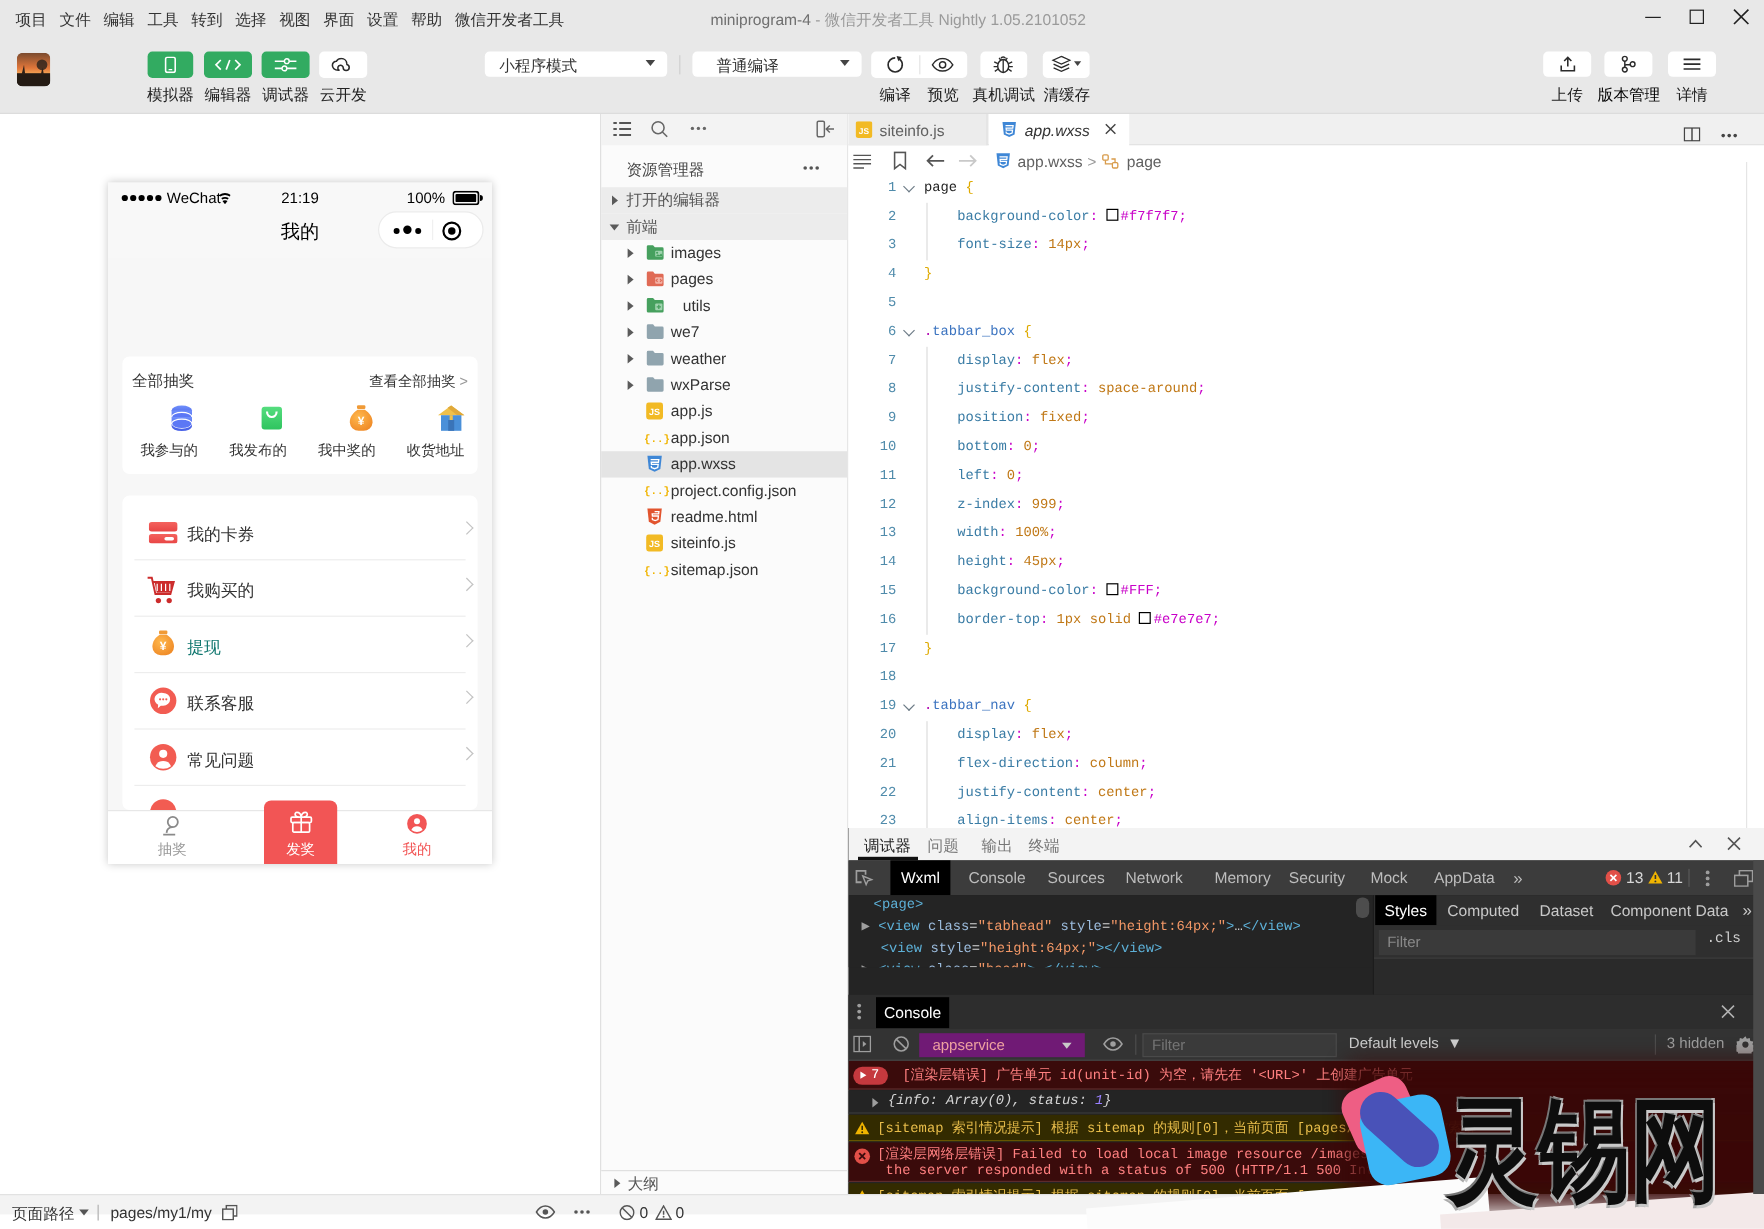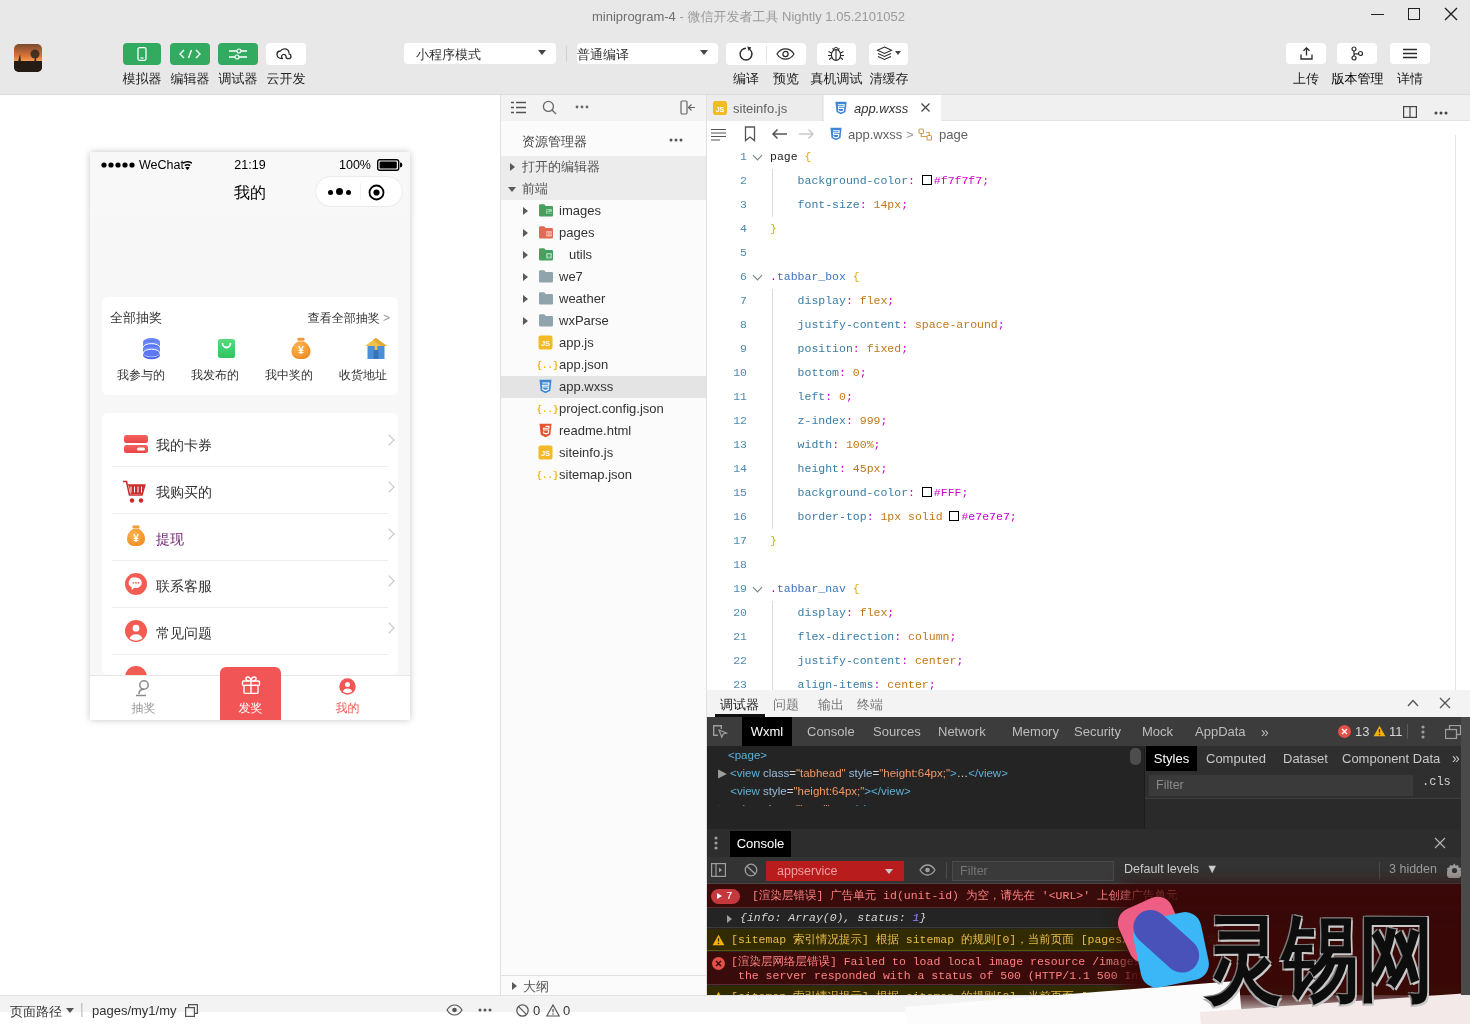--- a/index.html
+++ b/index.html
@@ -25,6 +25,7 @@
 <body>
 
 <div class="abs" id="menubar" style="left:0;top:0;width:1470px;height:30px;background:#e8e8e8;">
+  <div class="abs" style="left:13px;top:8px;color:#333;font-size:13px;word-spacing:7px;white-space:nowrap;">项目 文件 编辑 工具 转到 选择 视图 界面 设置 帮助 微信开发者工具</div>
   <div class="abs" style="left:592px;top:8px;font-size:13px;color:#8a8a8a;"><span style="color:#6f6f6f;">miniprogram-4</span> <span style="color:#9a9a9a;">- 微信开发者工具 Nightly 1.05.2101052</span></div>
   <div class="abs" style="left:1371px;top:14px;width:13px;height:1px;background:#222;"></div>
   <div class="abs" style="left:1408px;top:8px;width:12px;height:12px;border:1.4px solid #222;"></div>

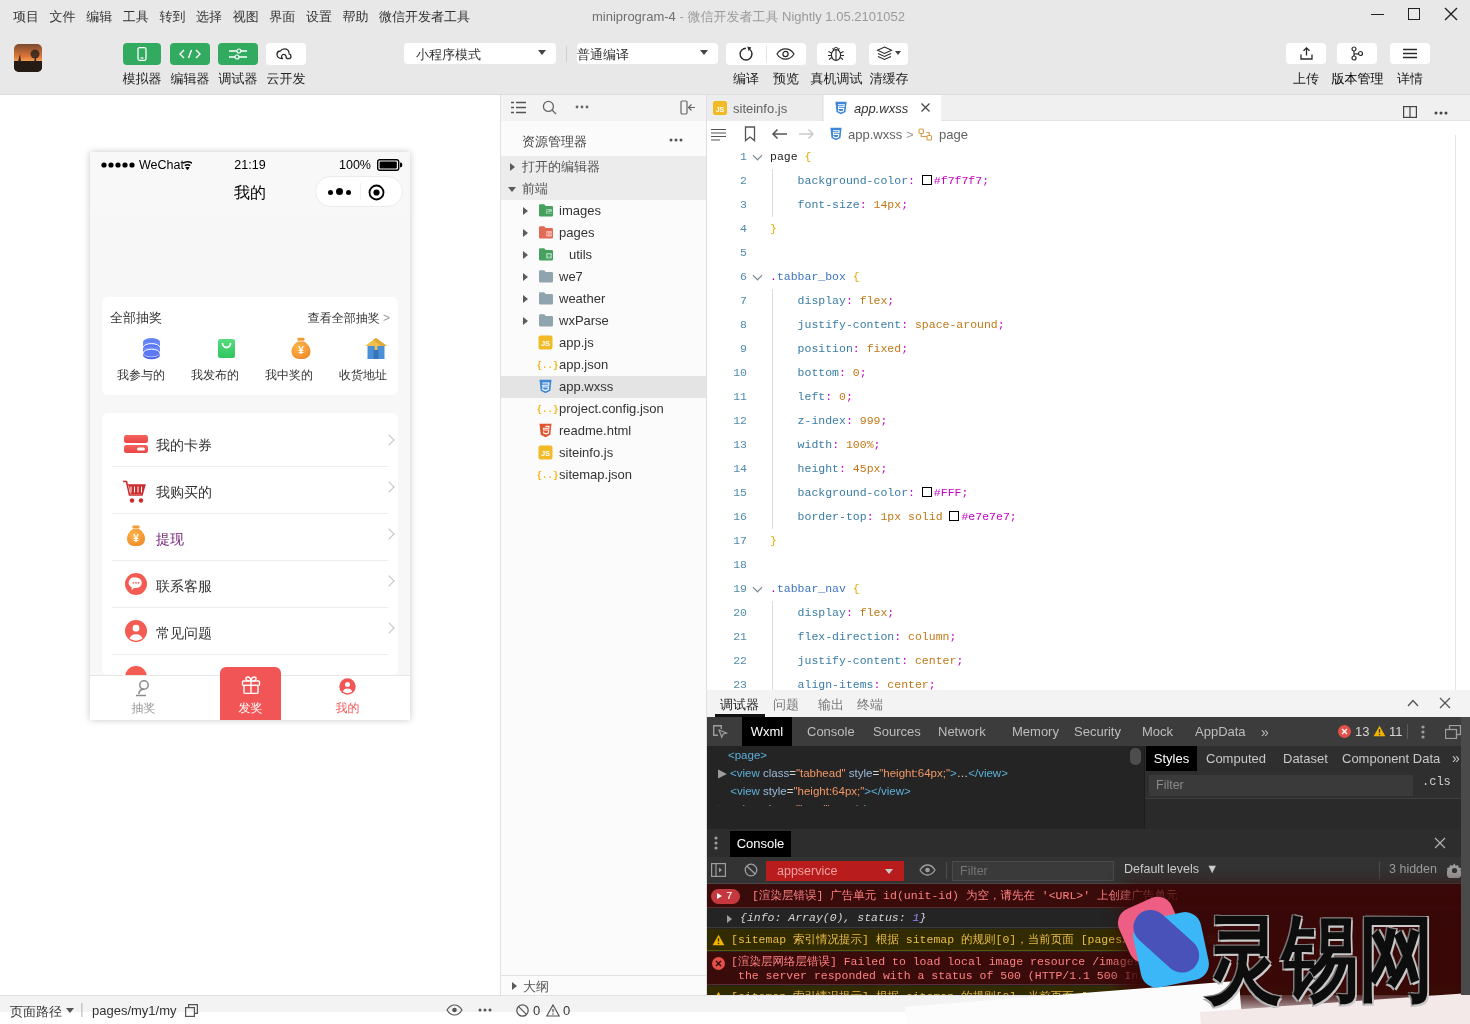--- a/index.html
+++ b/index.html
@@ -96,7 +96,7 @@
   </div>
   <div class="abs" style="left:566px;top:16px;width:1px;height:16px;background:#cfcfcf;"></div>
   <div class="abs" style="left:577px;top:13px;width:141px;height:21px;background:#fff;border-radius:4px;">
-    <span class="abs" style="left:0;top:3px;font-size:13px;color:#333;">普通编译</span>
+    <span class="abs" style="left:20px;top:3px;font-size:13px;color:#333;">普通编译</span>
     <span class="abs" style="left:123px;top:7px;width:0;height:0;border-left:4px solid transparent;border-right:4px solid transparent;border-top:5px solid #444;"></span>
   </div>
 

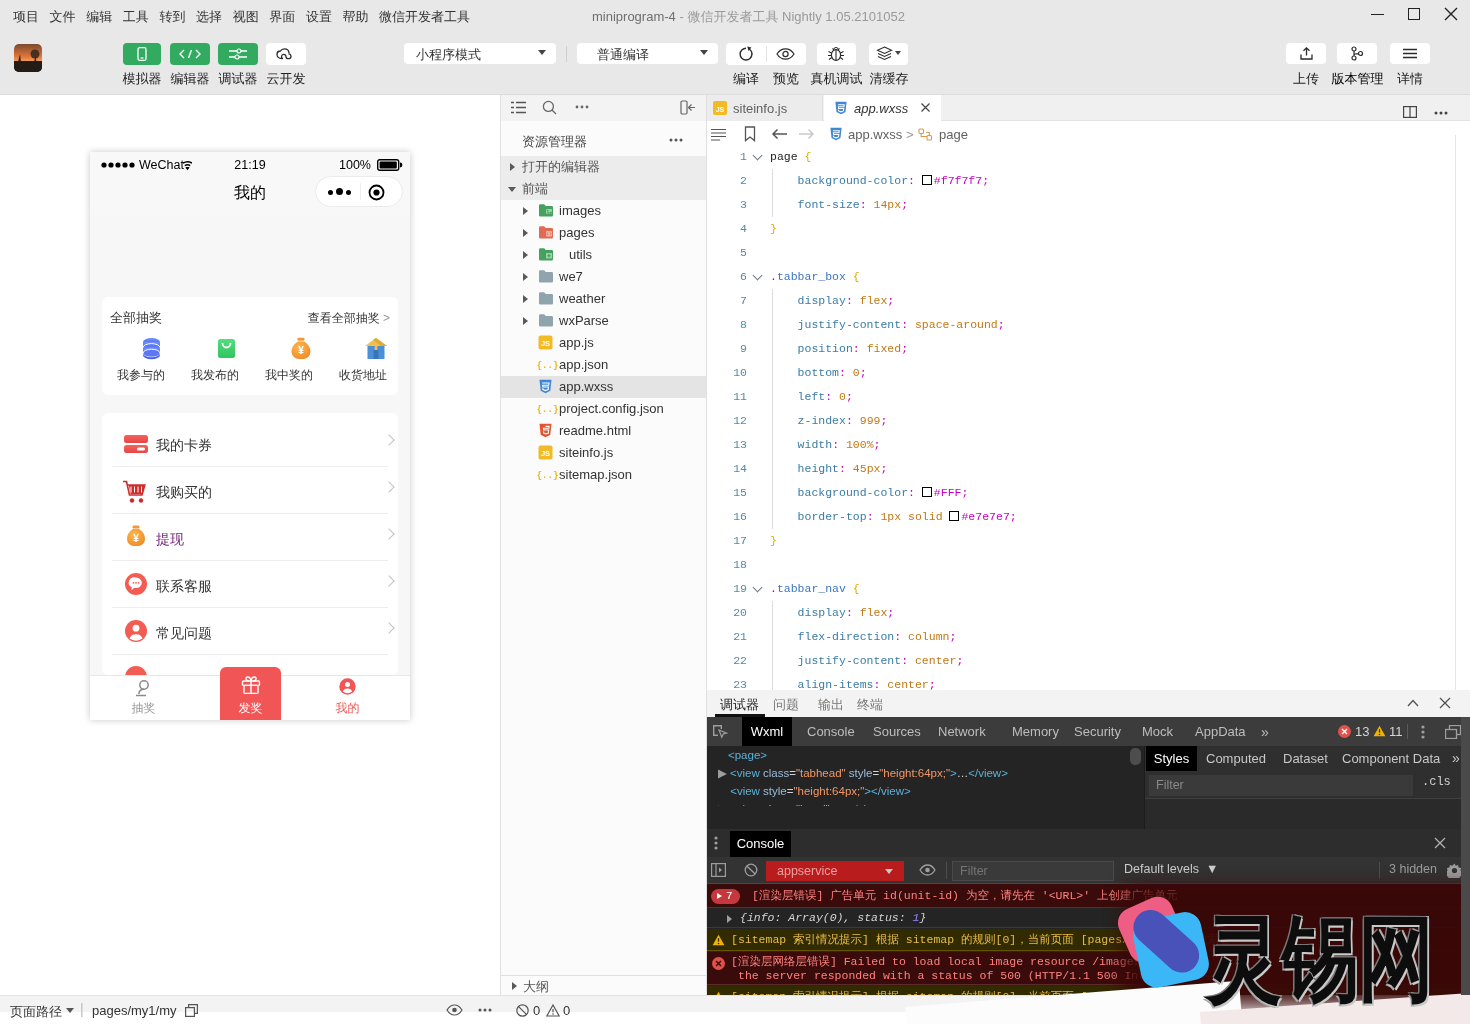--- a/index.html
+++ b/index.html
@@ -307,7 +307,7 @@
             <text x="10" y="16.5" text-anchor="middle" font-size="10" font-weight="bold" fill="#fff" font-family="Liberation Sans,sans-serif">¥</text>
           </svg>
         </div>
-      <div class="abs" style="left:54px;top:118px;font-size:14px;color:#701a75;text-align:center;">提现</div>
+      <div class="abs" style="left:54px;top:118px;font-size:14px;color:#0f766e;text-align:center;">提现</div>
       <div class="abs" style="left:22px;top:159px;">
           <svg width="24" height="24" viewBox="0 0 24 24">
             <circle cx="12" cy="12" r="11" fill="#f25c52"></circle>

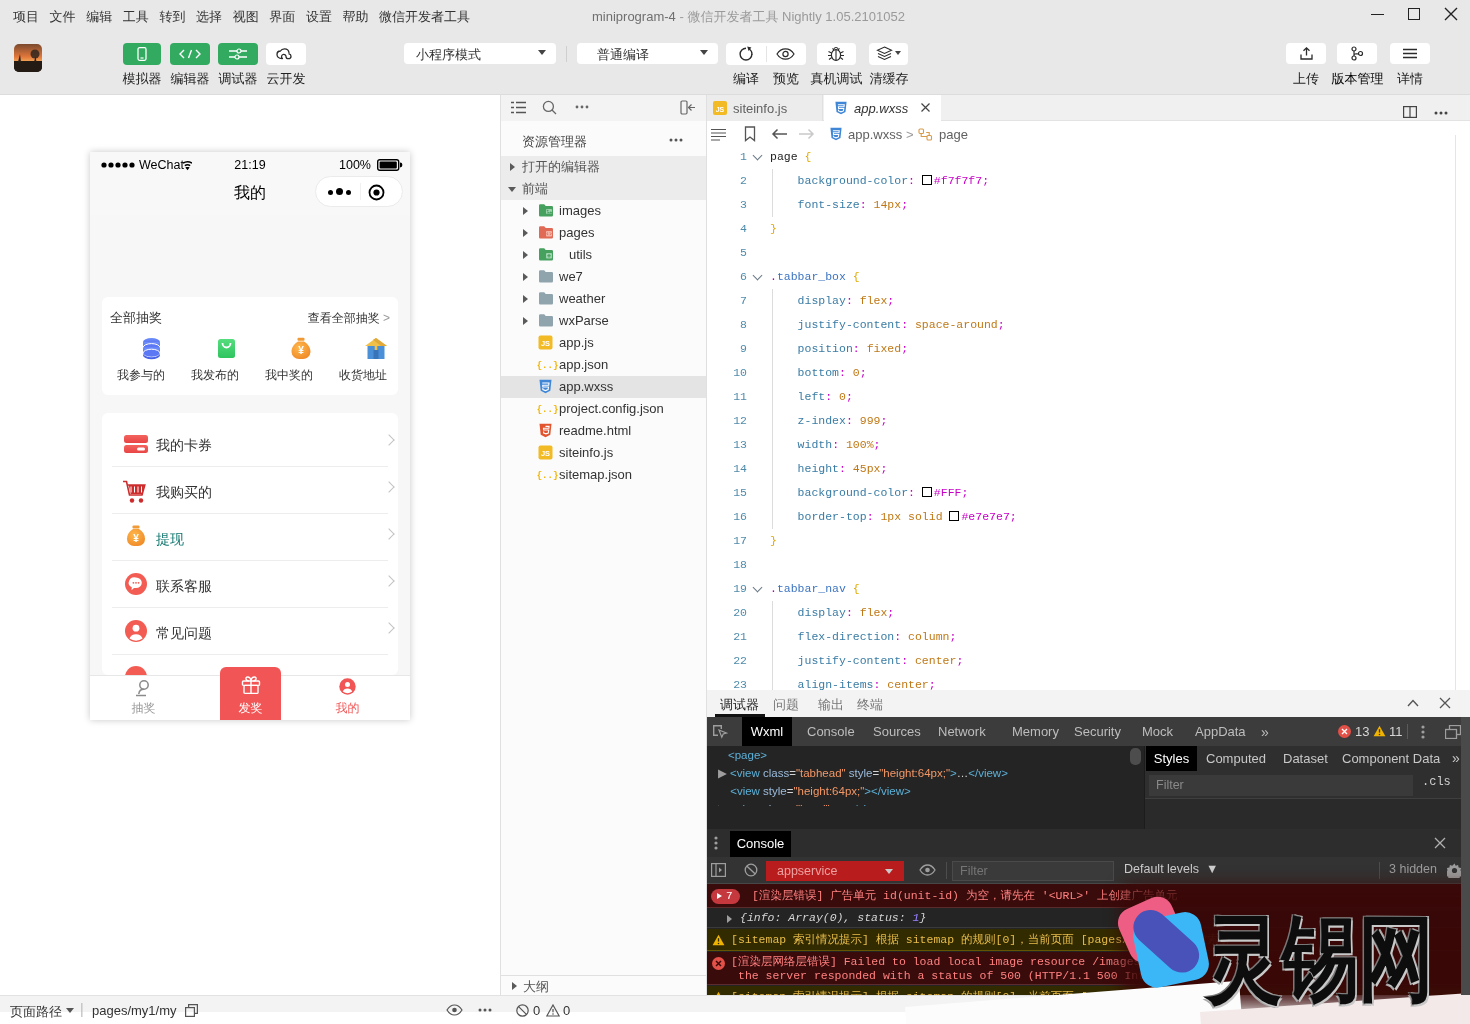--- a/index.html
+++ b/index.html
@@ -736,7 +736,7 @@
       </div>
   </div>
 
-  <div class="abs" style="left:0;top:56px;width:437px;height:60px;background:#242424;overflow:hidden;font-family:Liberation Sans, sans-serif;font-size:11.5px;">
+  <div class="abs" style="left:0;top:56px;width:437px;height:60px;background:#242424;overflow:hidden;font-family:Liberation Mono, monospace;font-size:11.5px;">
     <div class="abs" style="left:21px;top:2px;height:14px;line-height:14px;"><span class="wt">&lt;page&gt;</span></div>
     <div class="abs" style="left:11px;top:20px;height:14px;line-height:14px;"><span style="color:#9e9e9e;">▶</span><span class="wt">&nbsp;&lt;view</span><span class="wa">&nbsp;class</span><span class="wp">=</span><span class="wv">"tabhead"</span><span class="wa">&nbsp;style</span><span class="wp">=</span><span class="wv">"height:64px;"</span><span class="wt">&gt;</span><span style="color:#d4d4d4;">…</span><span class="wt">&lt;/view&gt;</span></div>
     <div class="abs" style="left:20px;top:38px;height:14px;line-height:14px;"><span class="wt">&nbsp;&lt;view</span><span class="wa">&nbsp;style</span><span class="wp">=</span><span class="wv">"height:64px;"</span><span class="wt">&gt;&lt;/view&gt;</span></div>

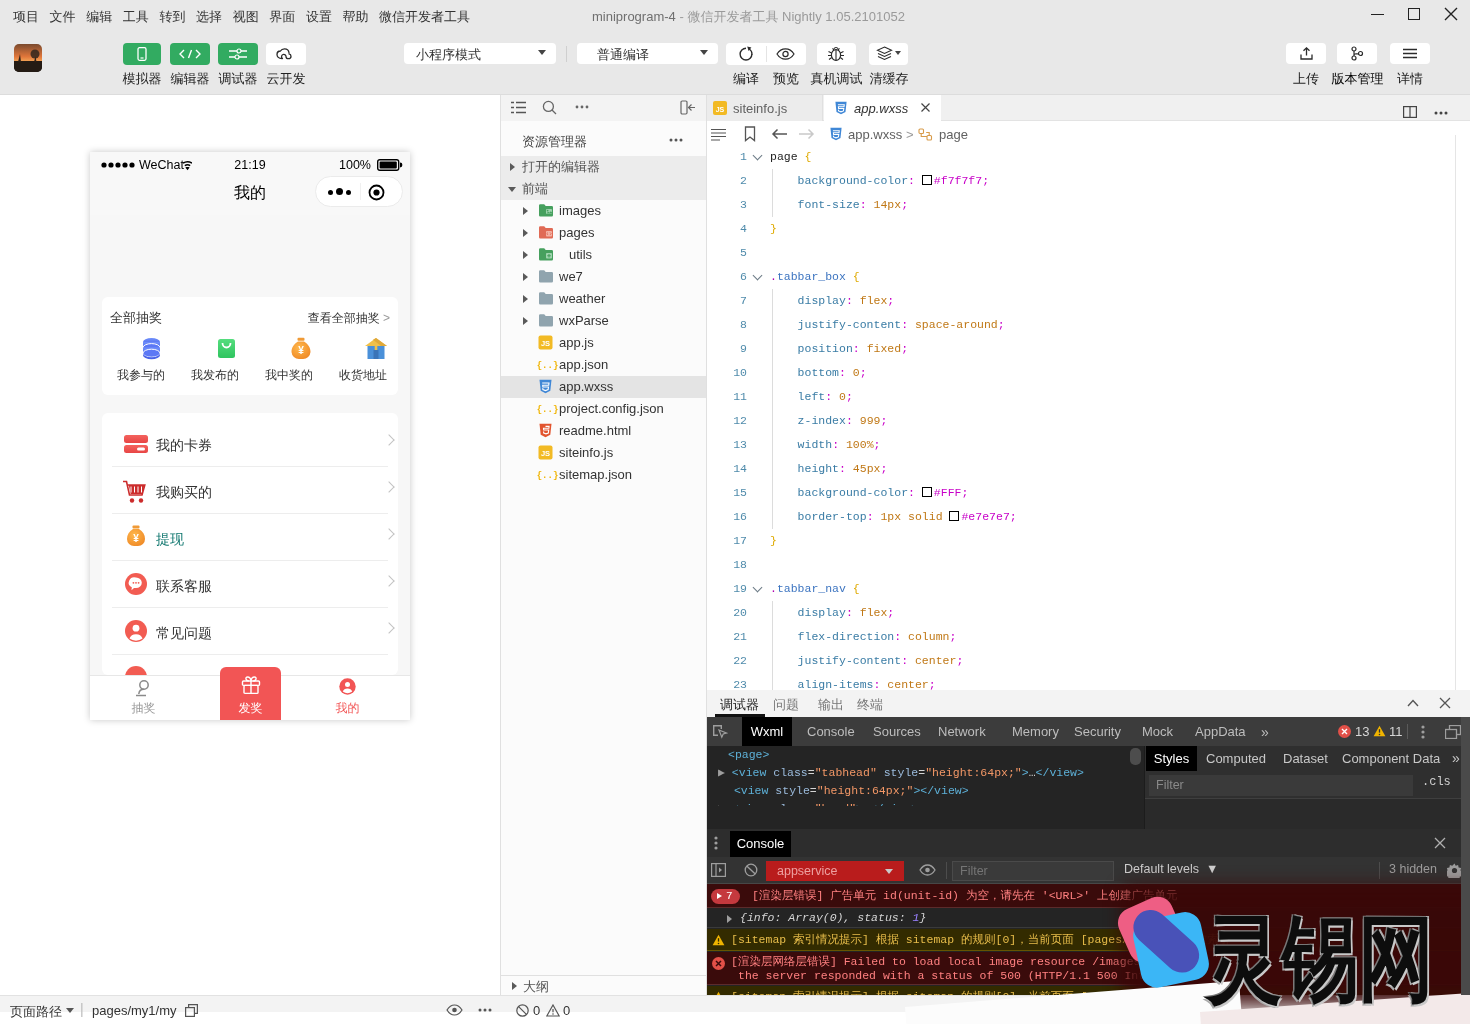--- a/index.html
+++ b/index.html
@@ -791,7 +791,7 @@
             <path d="M3 3.2 L11 10.8" stroke="#9e9e9e" stroke-width="1.3"></path>
           </svg>
         </div>
-      <div class="abs" style="left:59px;top:4px;width:138px;height:20px;background:#b91c1c;">
+      <div class="abs" style="left:59px;top:4px;width:138px;height:20px;background:#701a75;">
         <span class="abs" style="left:11px;top:2.5px;font-size:12.5px;color:#eda0a0;">appservice</span>
         <span class="abs" style="left:119px;top:8px;width:0;height:0;border-left:4px solid transparent;border-right:4px solid transparent;border-top:5px solid #c9c9c9;"></span>
       </div>

